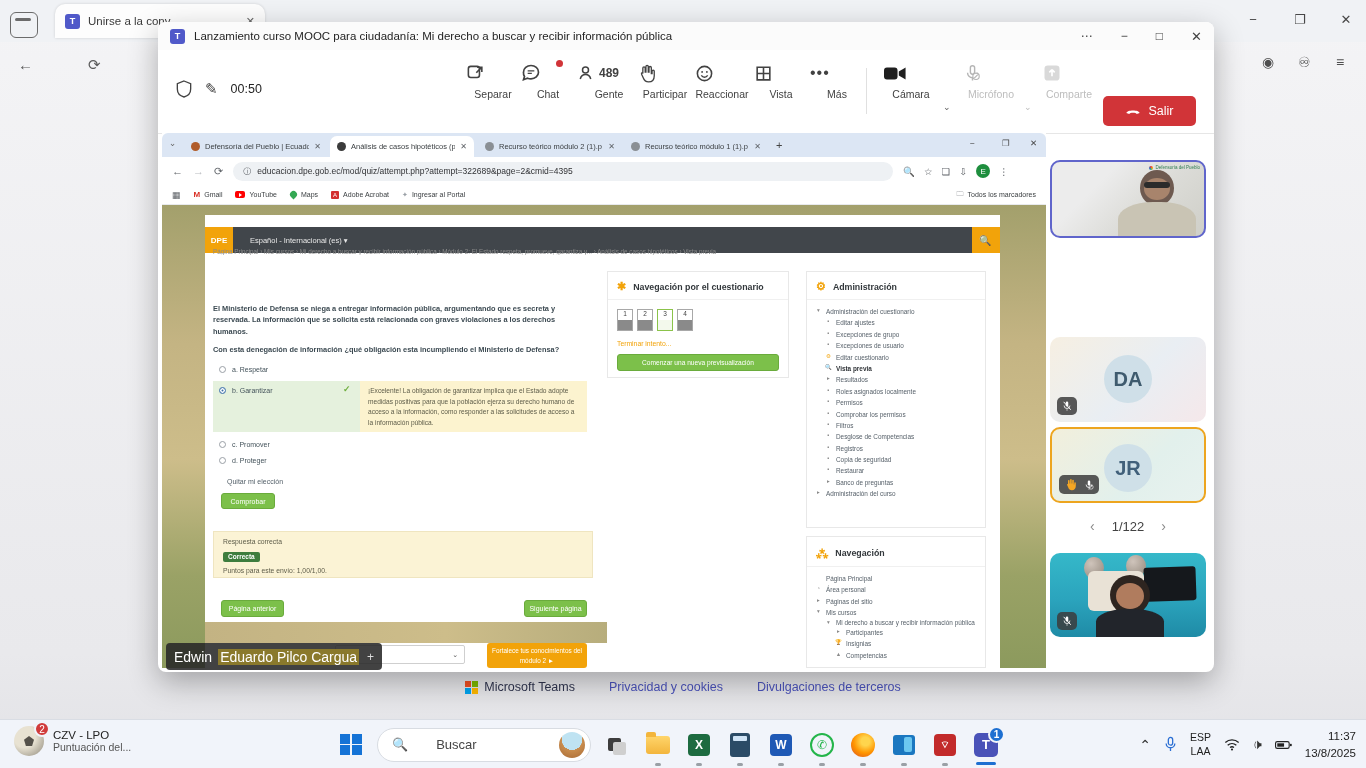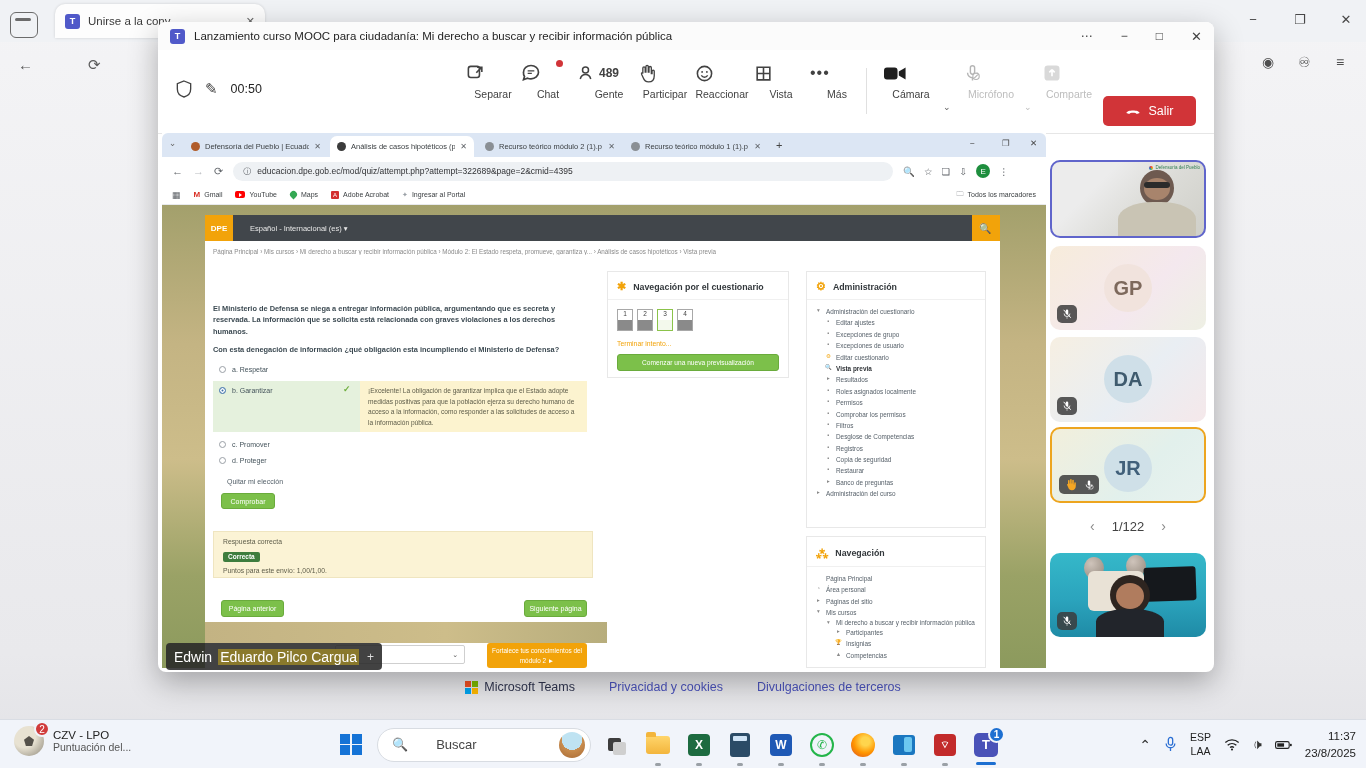--- a/index.html
+++ b/index.html
@@ -105,7 +105,7 @@
   .mpage { position:absolute; left:0; top:72px; width:884px; height:463px; overflow:hidden;
     background:linear-gradient(180deg,#a3a06c 0%, #c4b483 30%, #cdbd8a 55%, #9aa266 80%, #8c9a5d 100%); }
   .mwhite { position:absolute; left:43px; top:10px; width:795px; height:453px; background:#fff; }
-  .mheader { position:absolute; left:0; top:0; width:795px; height:26px; background:#41464b; display:flex; align-items:center; }
+  .mheader { position:absolute; left:0; top:12px; width:795px; height:26px; background:#41464b; display:flex; align-items:center; }
   .dpe { width:28px; height:26px; background:#f2a30a; color:#fff; font-weight:bold; font-size:8px; display:flex; align-items:center; justify-content:center; }
   .mlang { color:#e8e8e8; font-size:7.5px; margin-left:17px; }
   .msearch { margin-left:auto; width:28px; height:26px; background:#f2a30a; color:#fff; display:flex; align-items:center; justify-content:center; font-size:10px; }

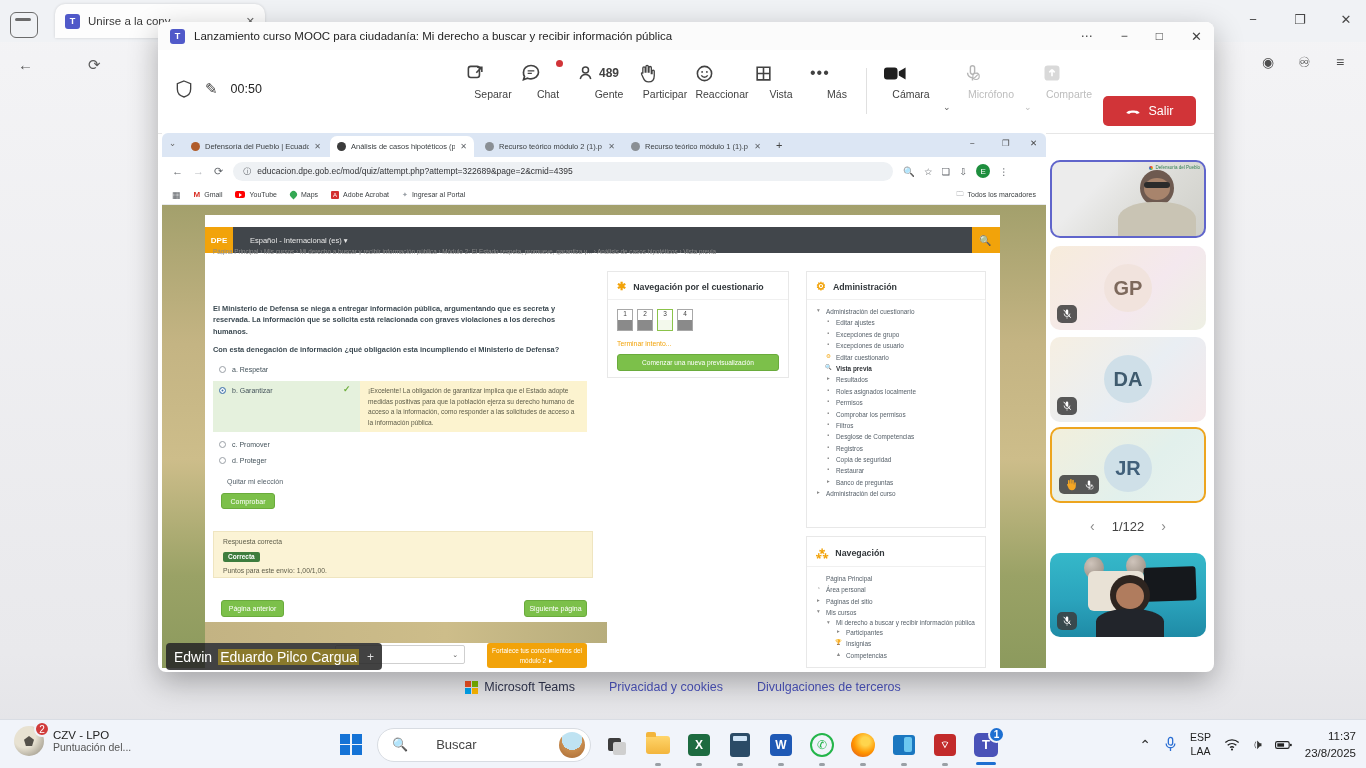--- a/index.html
+++ b/index.html
@@ -620,16 +620,6 @@
     <div class="abs" style="left:92px; top:20px; width:26px; height:6px; background:#2b2b2b; border-radius:3px"></div>
   </div>
 
-  <div class="tile" style="top:224px; height:84px; background:linear-gradient(135deg,#f7ecdb,#f4e8ee 60%,#eef0e4)">
-    <div class="avcirc" style="margin-top:18px; background:#f1e3dd; color:#7d695c">GP</div>
-    <div class="mbadge">
-      <svg width="10" height="12" viewBox="0 0 24 26">
-          <rect x="9" y="2" width="6" height="12" rx="3" fill="#fff"></rect>
-          <path d="M5 12a7 7 0 0 0 14 0M12 21v3" stroke="#fff" stroke-width="2" fill="none"></path>
-          <path d="M4 3l17 19" stroke="#fff" stroke-width="2.4"></path>
-        </svg>
-    </div>
-  </div>
 
   <div class="tile" style="top:315px; height:85px; background:linear-gradient(135deg,#f6efe2,#e9eef3 55%,#f5e8ea)">
     <div class="avcirc" style="margin-top:18px; background:#cfdfe8; color:#3f5b6e">DA</div>

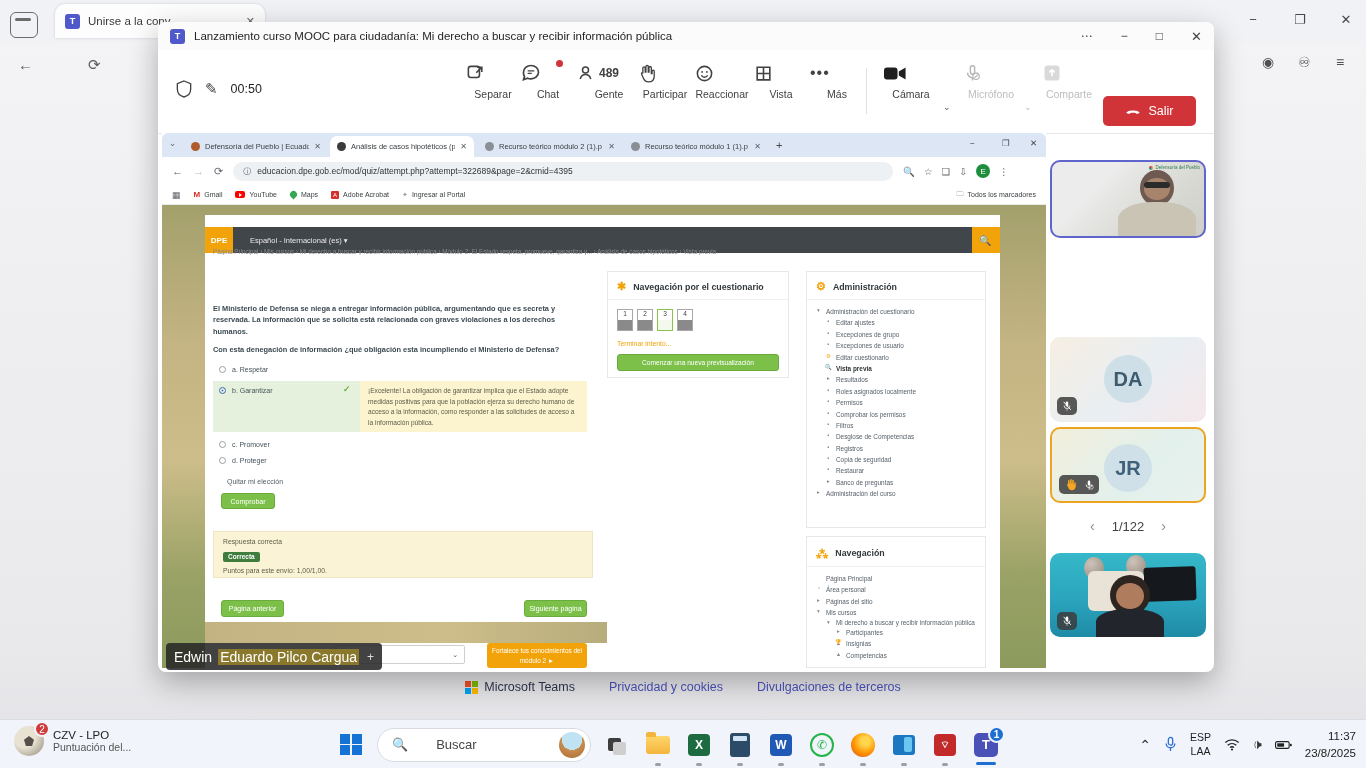--- a/index.html
+++ b/index.html
@@ -745,7 +745,7 @@
         <rect x="26.5" y="7" width="3" height="4" fill="#222"></rect>
         <rect x="4" y="6" width="12" height="6" fill="#222"></rect>
       </svg>
-    <span class="clock"><span>11:37</span><br><span>23/8/2025</span></span>
+    <span class="clock"><span>11:37</span><br><span>13/8/2025</span></span>
   </div>
 </div>
 

